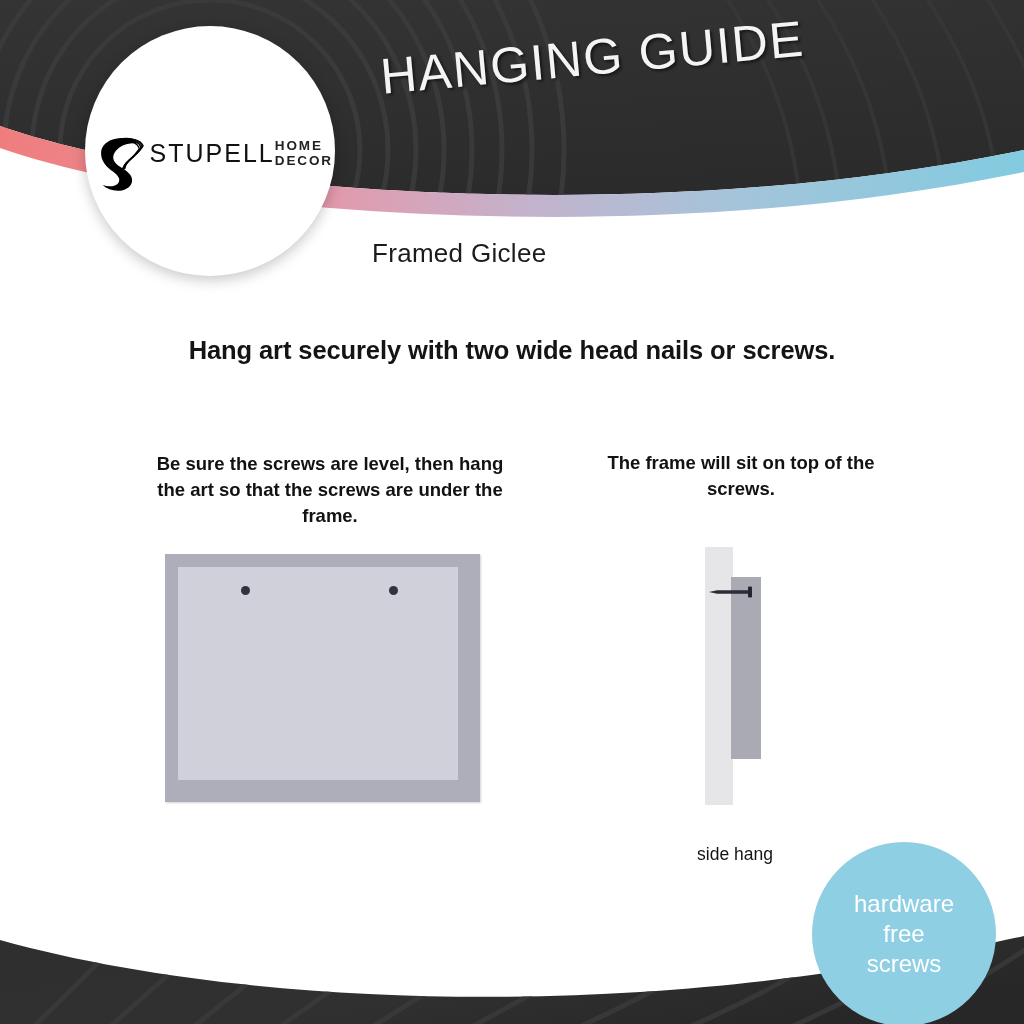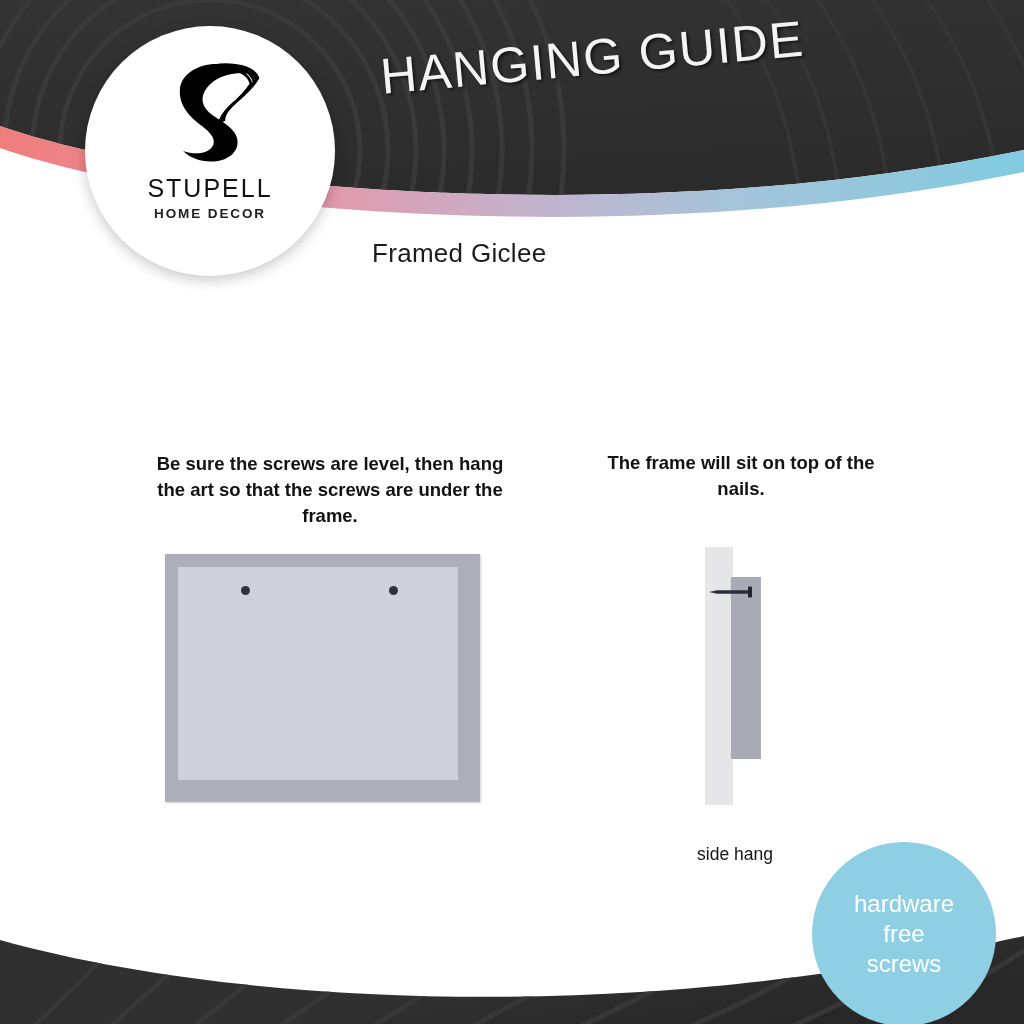--- a/index.html
+++ b/index.html
@@ -16,7 +16,7 @@
   #logo-badge{
     position:absolute;left:85px;top:26px;width:250px;height:250px;border-radius:50%;
     background:#ffffff;box-shadow:0 4px 14px rgba(0,0,0,.22);
-    display:flex;flex-direction:column;align-items:center;justify-content:flex-start;
+    display:flex;flex-direction:row;align-items:center;justify-content:flex-start;
     z-index:6;
   }
   #logo-mark{margin-top:24px;width:120px;height:120px;}

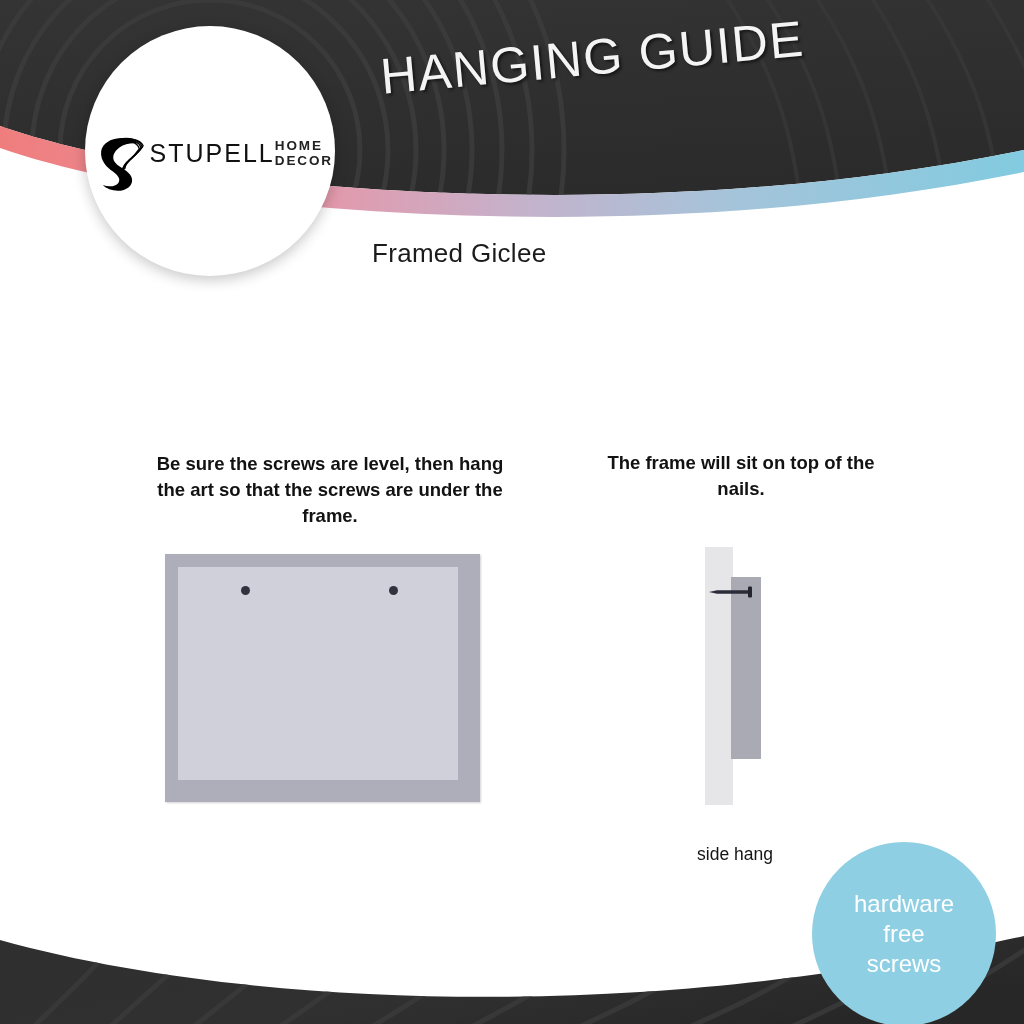--- a/index.html
+++ b/index.html
@@ -209,6 +209,7 @@
 
   <div id="product-type">Framed Giclee</div>
 
+  <div id="main-instruction">Hang art securely with two wide head nails or screws.</div>
 
   <div class="caption" id="caption-front">Be sure the screws are level, then hang the art so that the screws are under the frame.</div>
   <div class="caption" id="caption-side">The frame will sit on top of the nails.</div>

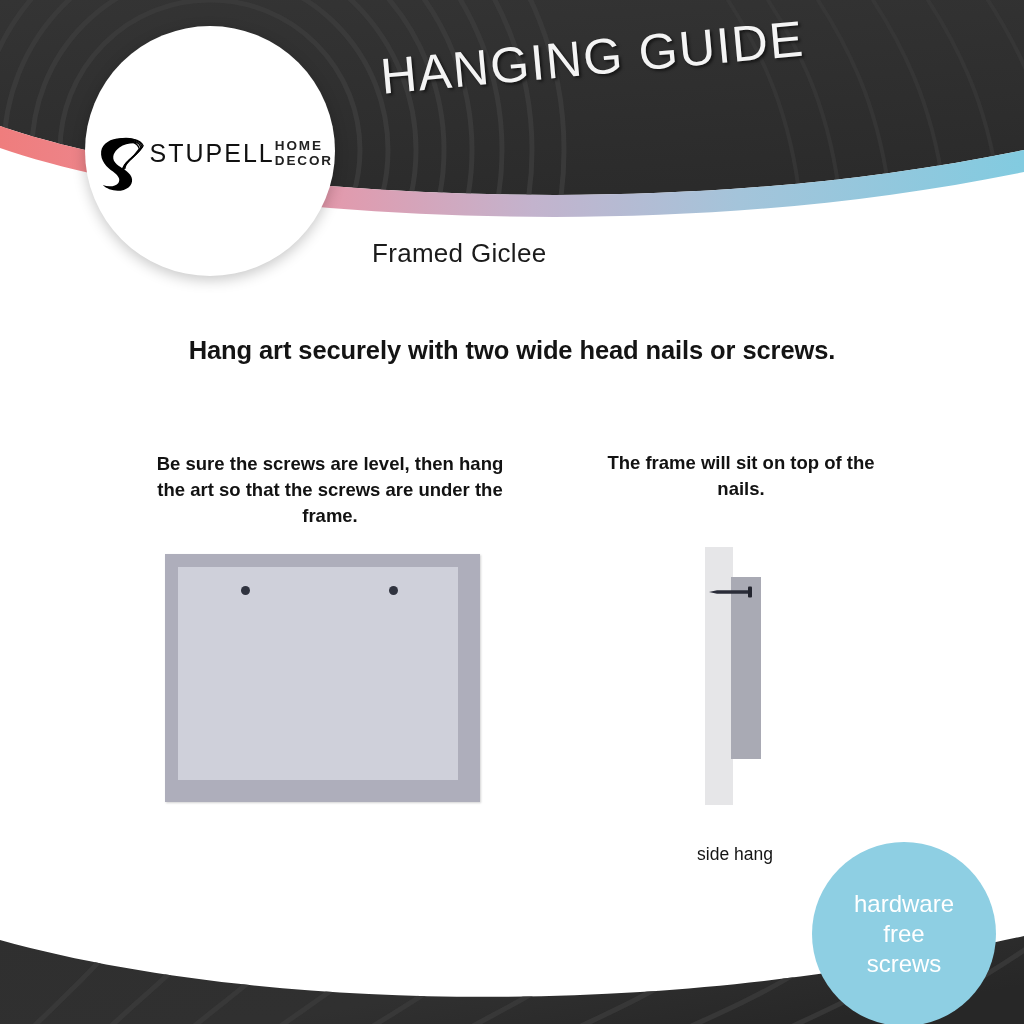--- a/index.html
+++ b/index.html
@@ -212,7 +212,7 @@
   <div id="main-instruction">Hang art securely with two wide head nails or screws.</div>
 
   <div class="caption" id="caption-front">Be sure the screws are level, then hang the art so that the screws are under the frame.</div>
-  <div class="caption" id="caption-side">The frame will sit on top of the nails.</div>
+  <div class="caption" id="caption-side">The frame will sit on top of the screws.</div>
 
   <div id="front-view">
     <div id="front-frame"></div>

